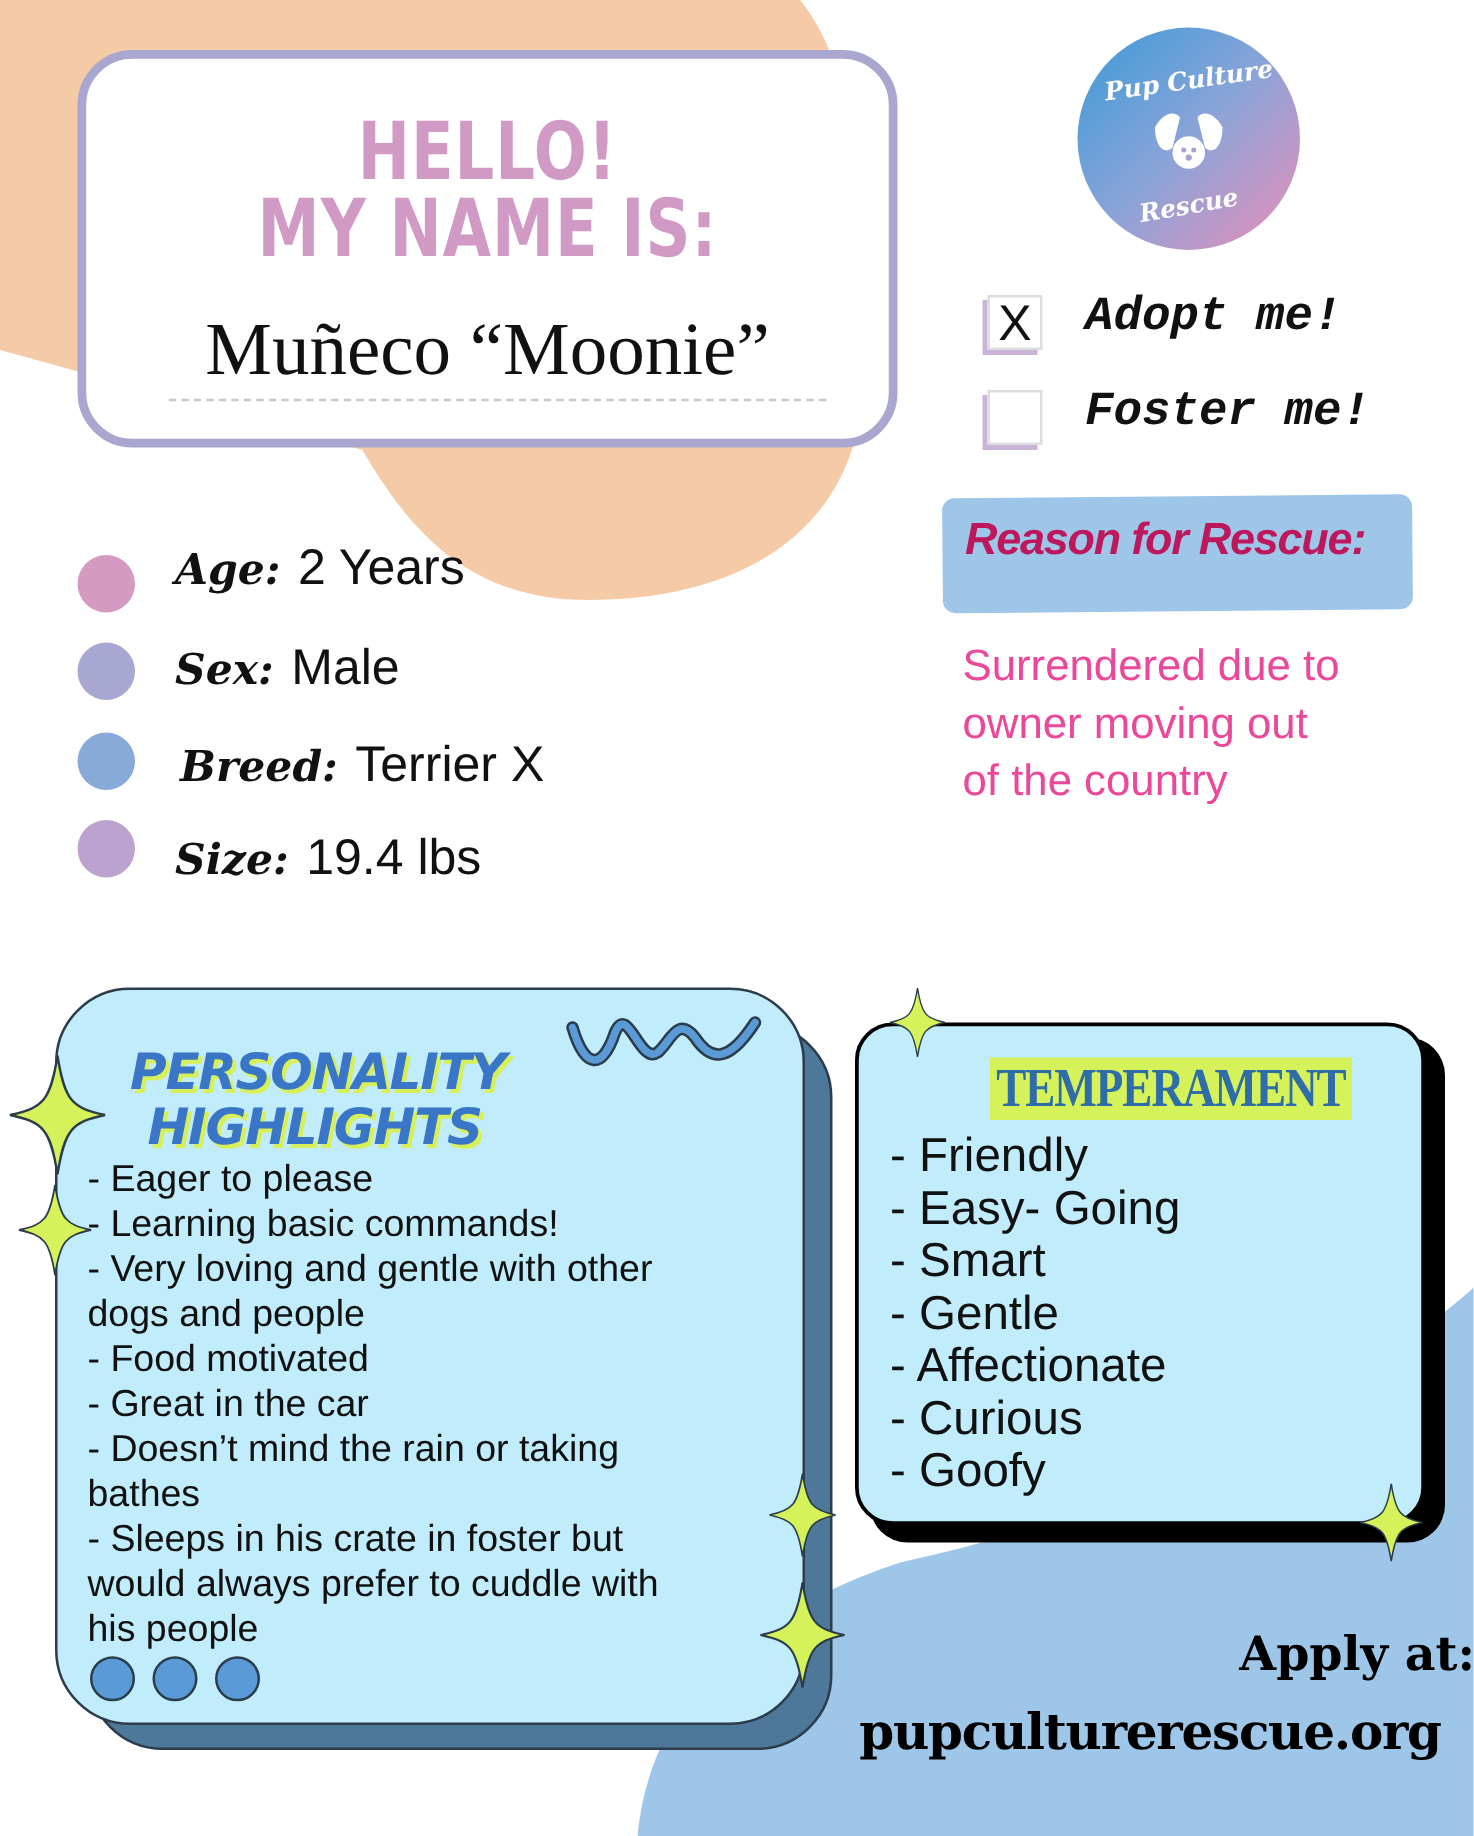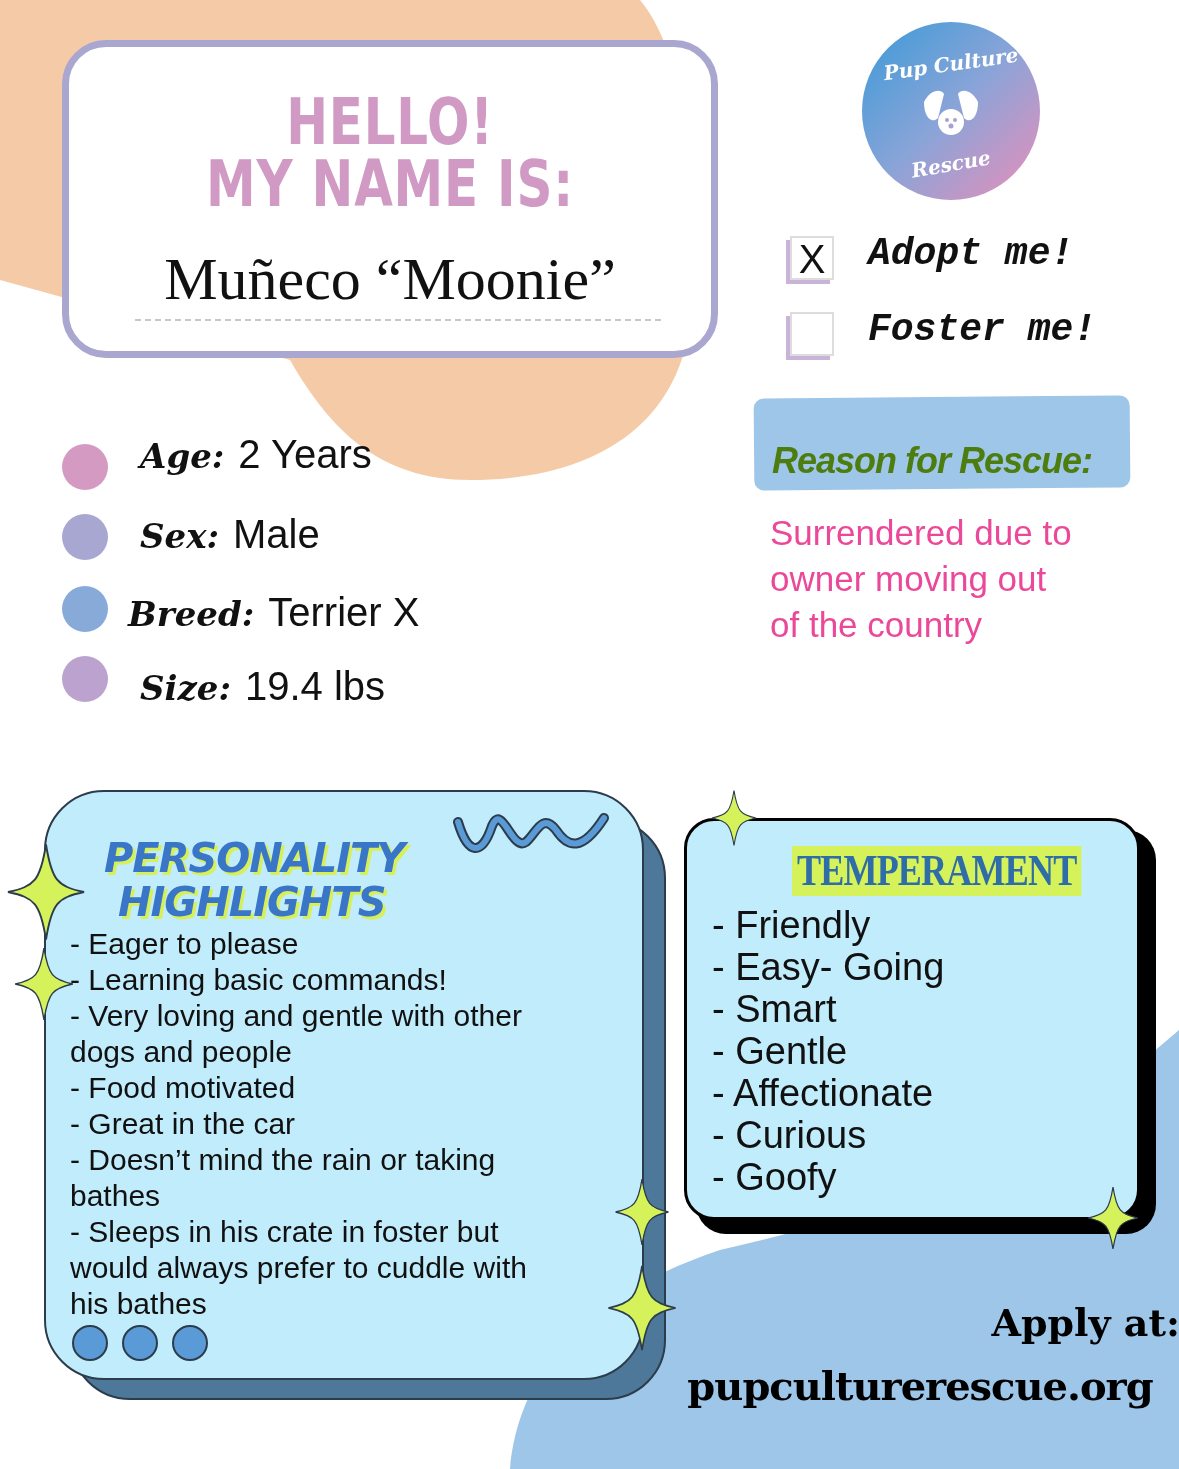--- a/index.html
+++ b/index.html
@@ -29,7 +29,7 @@
 
   
   .reasonbar { left:754px; top:397px; width:376px; height:92px; background:#9ec6e8; border-radius:10px; transform:rotate(-0.5deg); }
-  .reasontitle { left:772px; top:440px; font-weight:bold; font-style:italic; font-size:36px; color:#4d7c0f; letter-spacing:-1px; }
+  .reasontitle { left:772px; top:410px; font-weight:bold; font-style:italic; font-size:36px; color:#be185d; letter-spacing:-1px; }
   .reasontext { left:770px; top:510px; width:380px; font-size:35px; line-height:46px; color:#ec4899; }
 
   

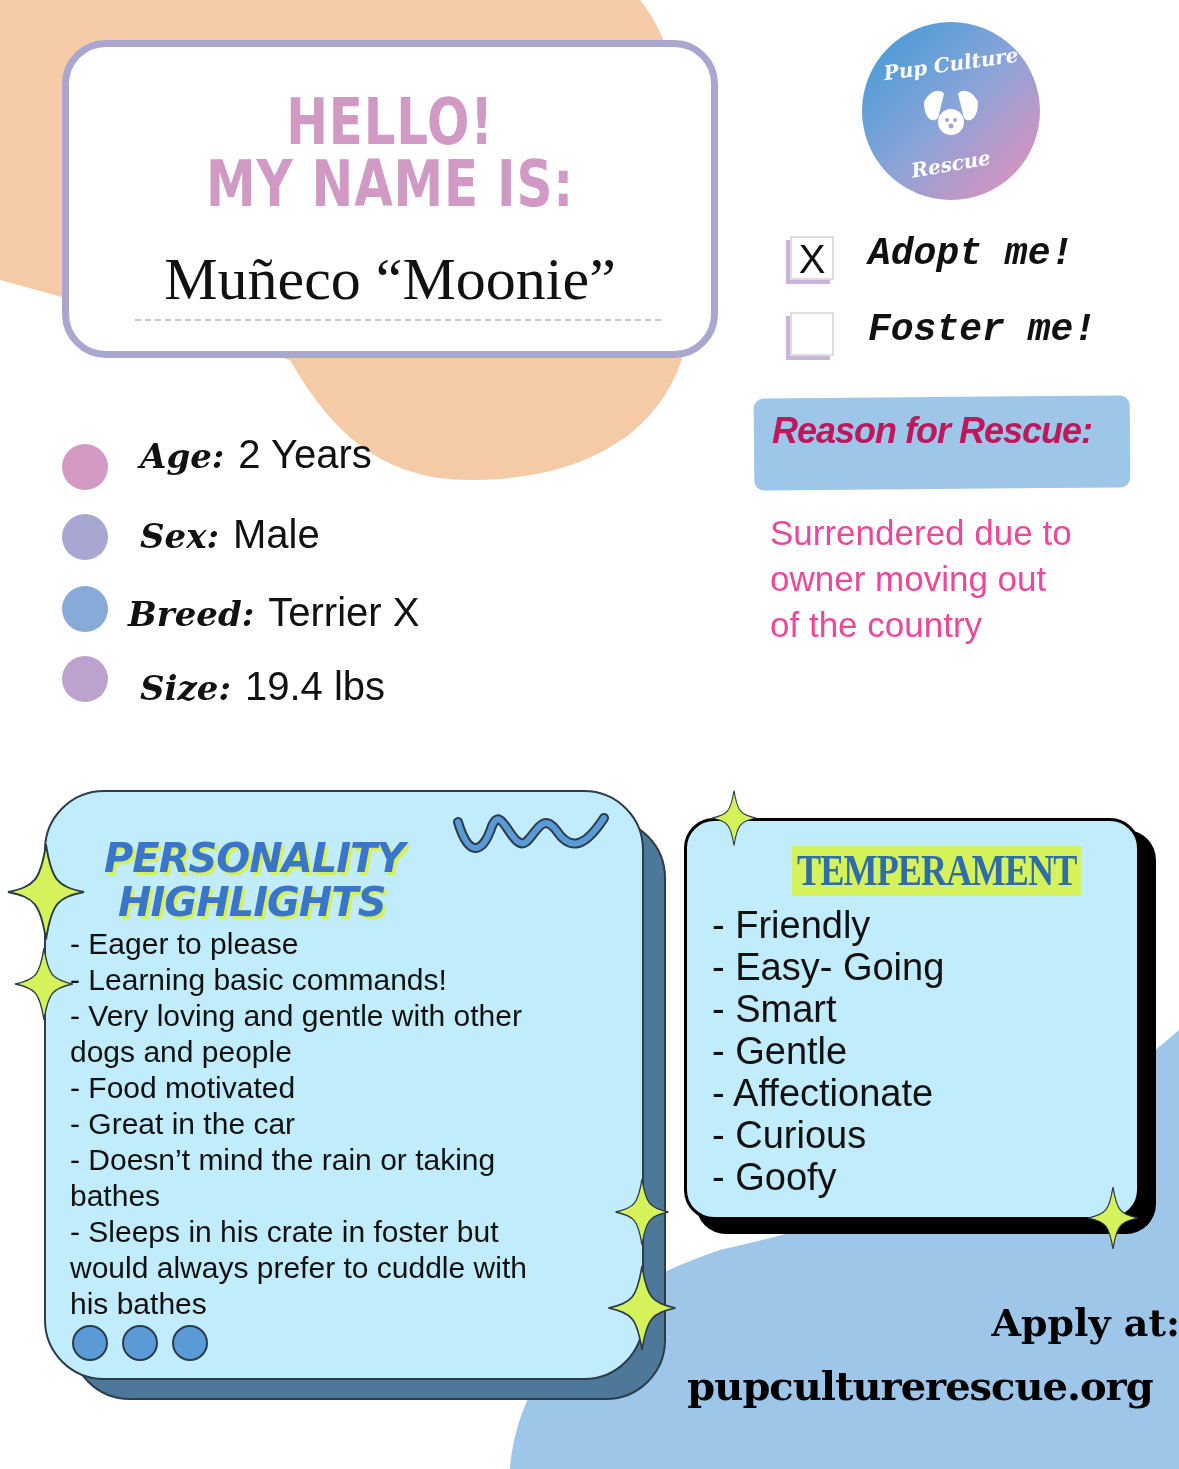--- a/index.html
+++ b/index.html
@@ -99,7 +99,7 @@
   <span class="k">Sex:</span><span>Male</span>
 </div>
 <div class="abs dot" style="left:62px;top:586px;background:#88aad8;"></div>
-<div class="abs stat" style="left:128px;top:590px;text-align:right;">
+<div class="abs stat" style="left:144px;top:590px;text-align:right;">
   <span class="k">Breed:</span><span>Terrier X</span>
 </div>
 <div class="abs dot" style="left:62px;top:656px;background:#bba2cf;"></div>

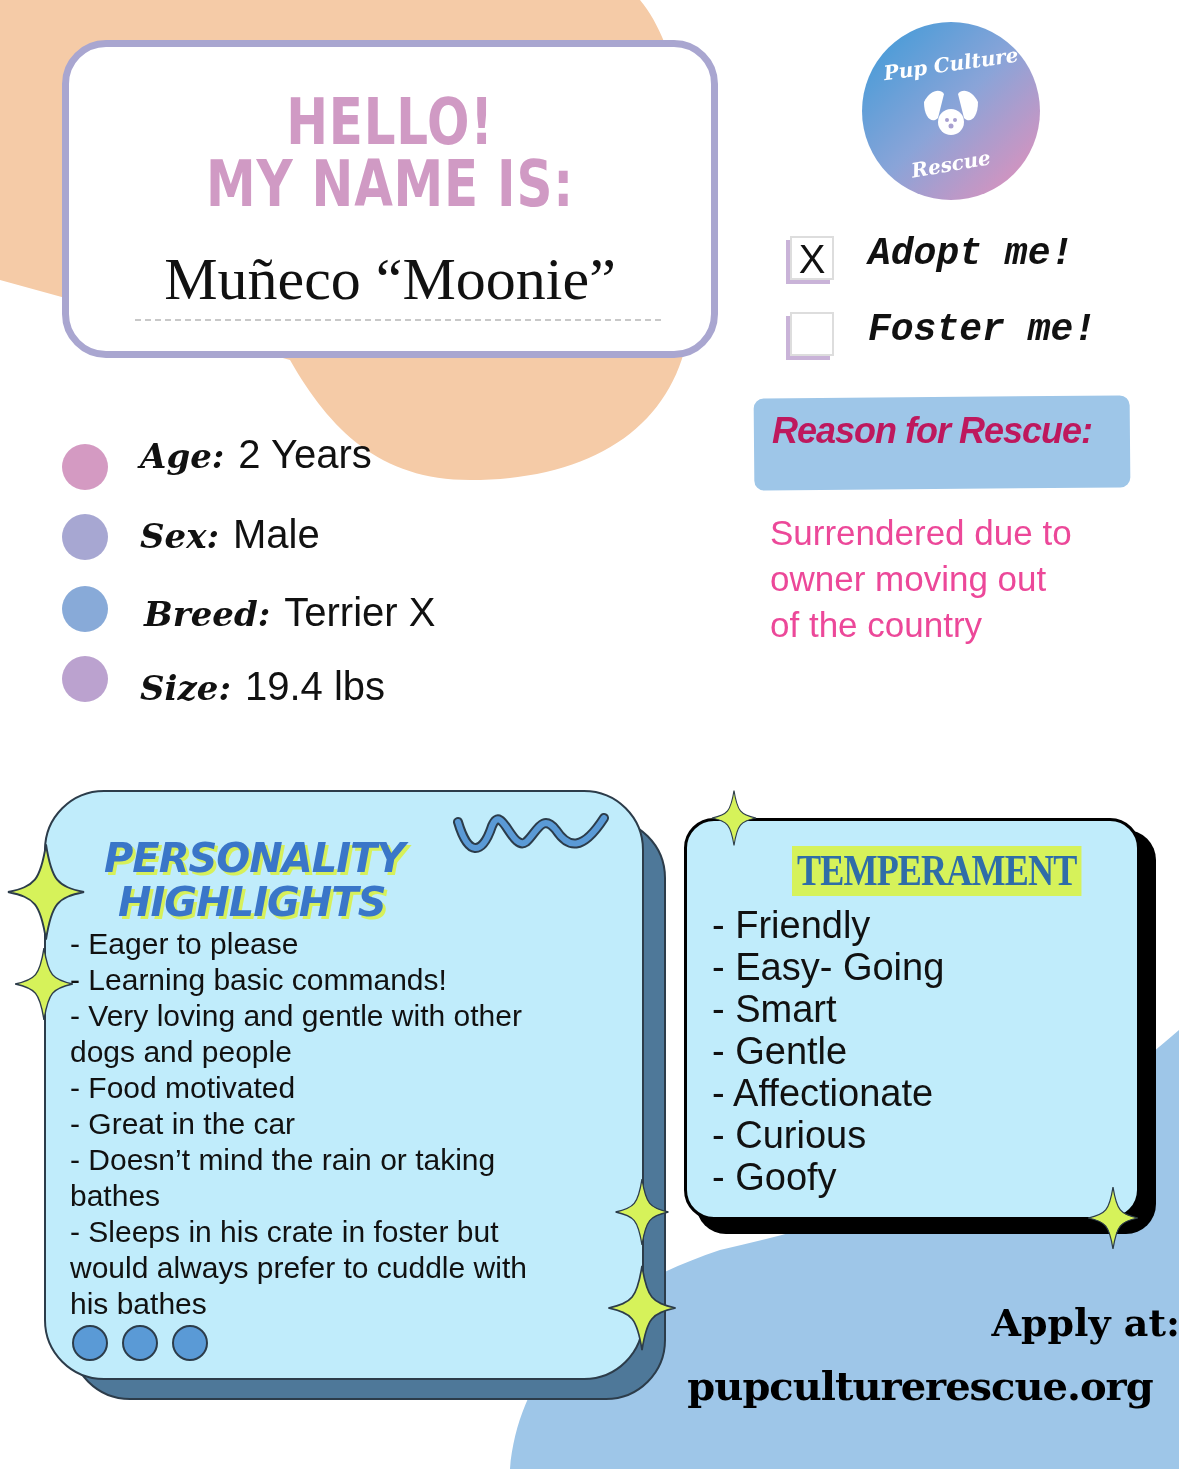--- a/index.html
+++ b/index.html
@@ -136,7 +136,7 @@
   <div>bathes</div>
   <div>- Sleeps in his crate in foster but</div>
   <div>would always prefer to cuddle with</div>
-  <div>his bathes</div>
+  <div>his people</div>
 </div>
 <div class="abs pdot" style="left:72px;top:1325px;"></div>
 <div class="abs pdot" style="left:122px;top:1325px;"></div>

